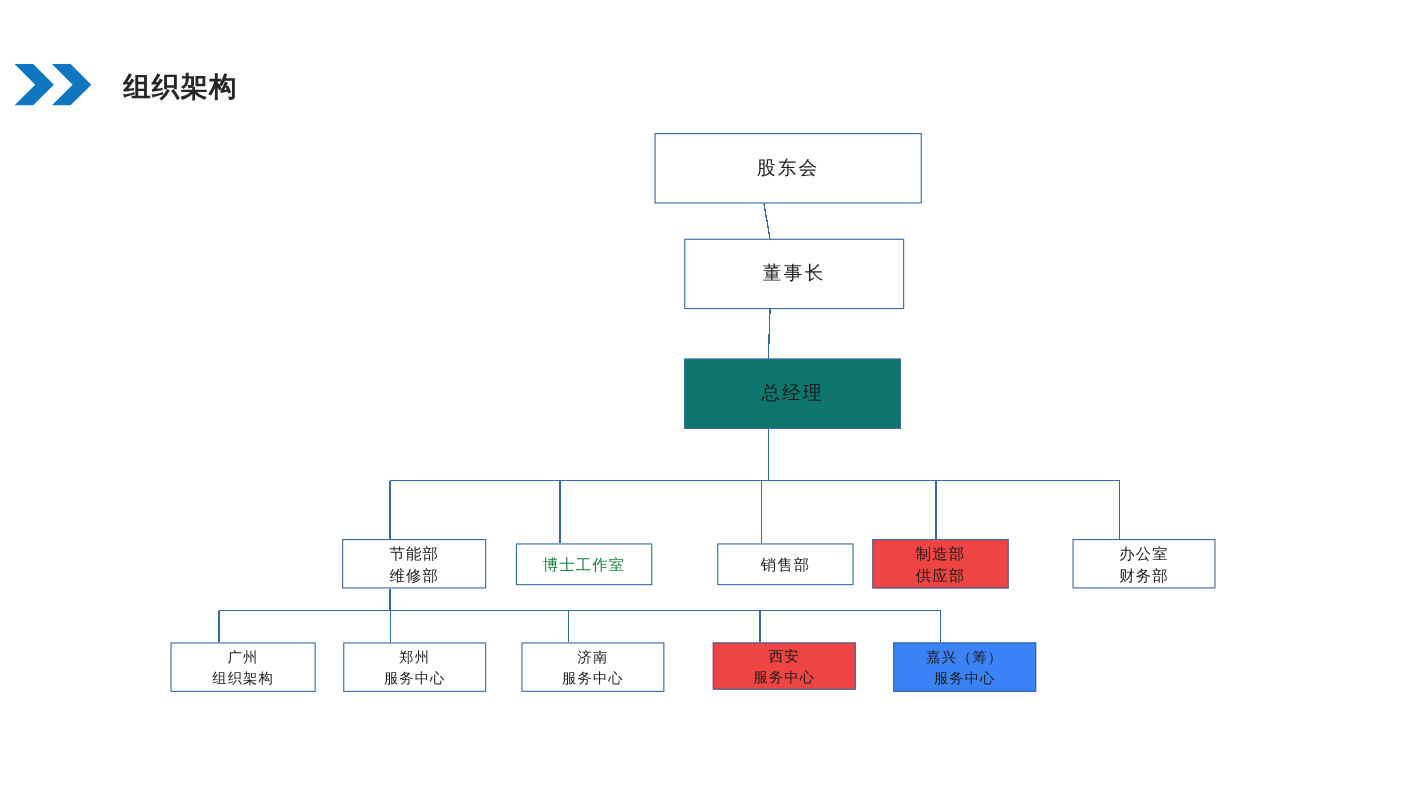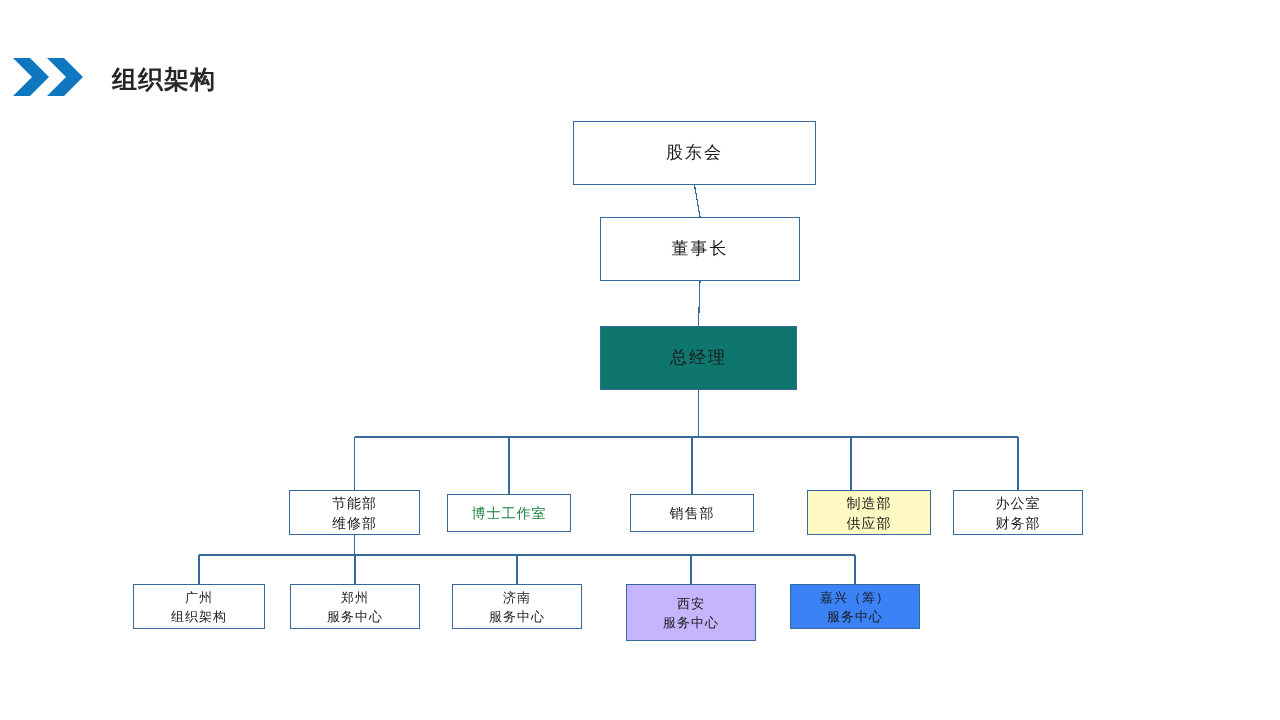--- a/index.html
+++ b/index.html
@@ -71,6 +71,7 @@
     justify-content: center;
     text-align: center;
     letter-spacing: 2px;
+    margin-left: 22px;
   }
   .node .node-label {
     display: block;

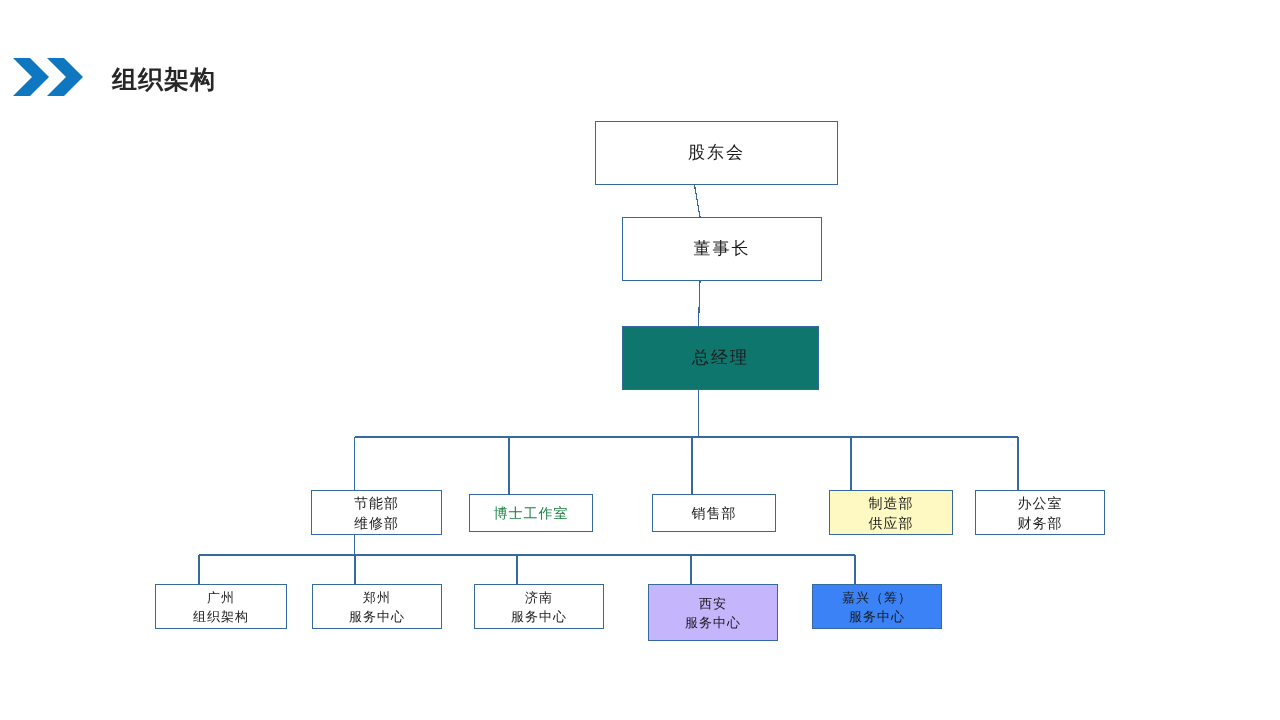--- a/index.html
+++ b/index.html
@@ -136,7 +136,7 @@
       <div class="node level-4" style="left: 630px; top: 494px; width: 124px; height: 38px; border-color: rgb(54, 105, 158); background: rgb(255, 255, 255); color: rgb(26, 26, 26);">
         <span class="node-label">销售部</span>
       </div>
-      <div class="node level-4" style="left: 807px; top: 490px; width: 124px; height: 45px; border-color: rgb(54, 105, 158); background: #fef9c3; color: rgb(26, 26, 26);">
+      <div class="node level-4" style="left: 771px; top: 490px; width: 124px; height: 45px; border-color: rgb(54, 105, 158); background: #ef4444; color: rgb(26, 26, 26);">
         <span class="node-label">制造部
 供应部</span>
       </div>

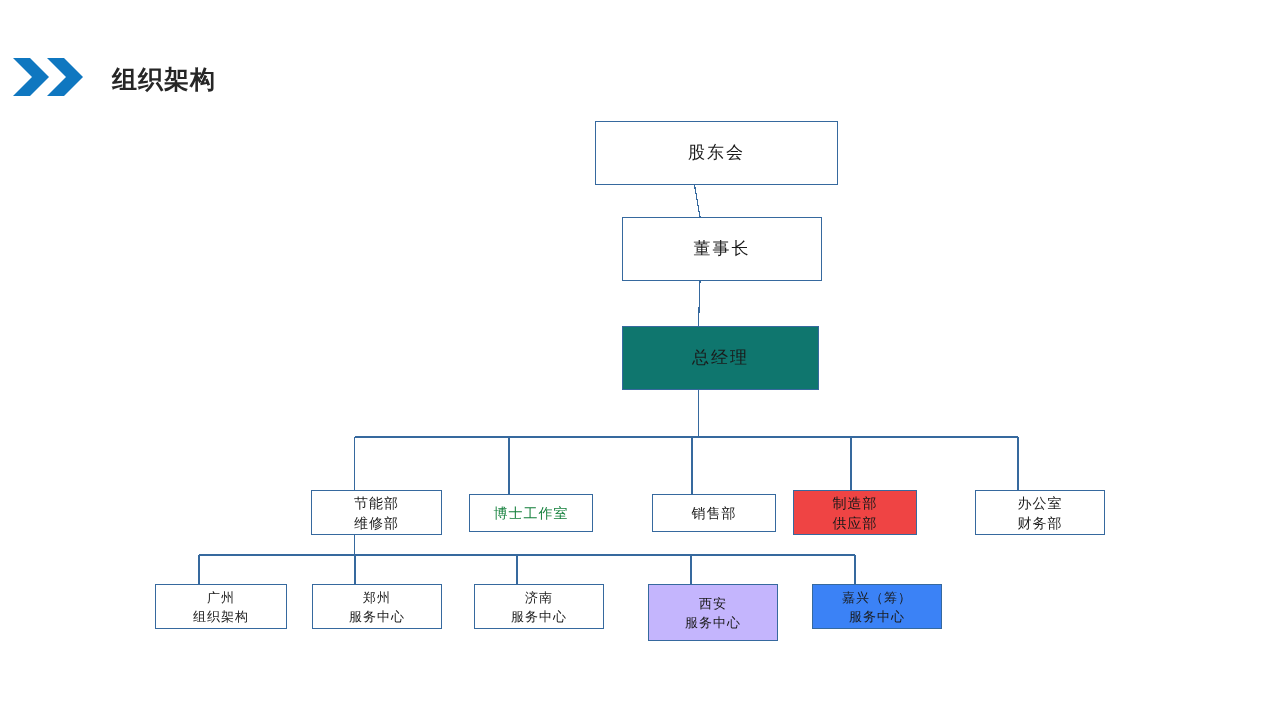--- a/index.html
+++ b/index.html
@@ -156,7 +156,7 @@
         <span class="node-label">济南
 服务中心</span>
       </div>
-      <div class="node level-5" style="left: 626px; top: 584px; width: 130px; height: 57px; border-color: rgb(54, 105, 158); background: #c4b5fd; color: rgb(26, 26, 26);">
+      <div class="node level-5" style="left: 626px; top: 584px; width: 130px; height: 43px; border-color: rgb(54, 105, 158); background: #ef4444; color: rgb(26, 26, 26);">
         <span class="node-label">西安
 服务中心</span>
       </div>

